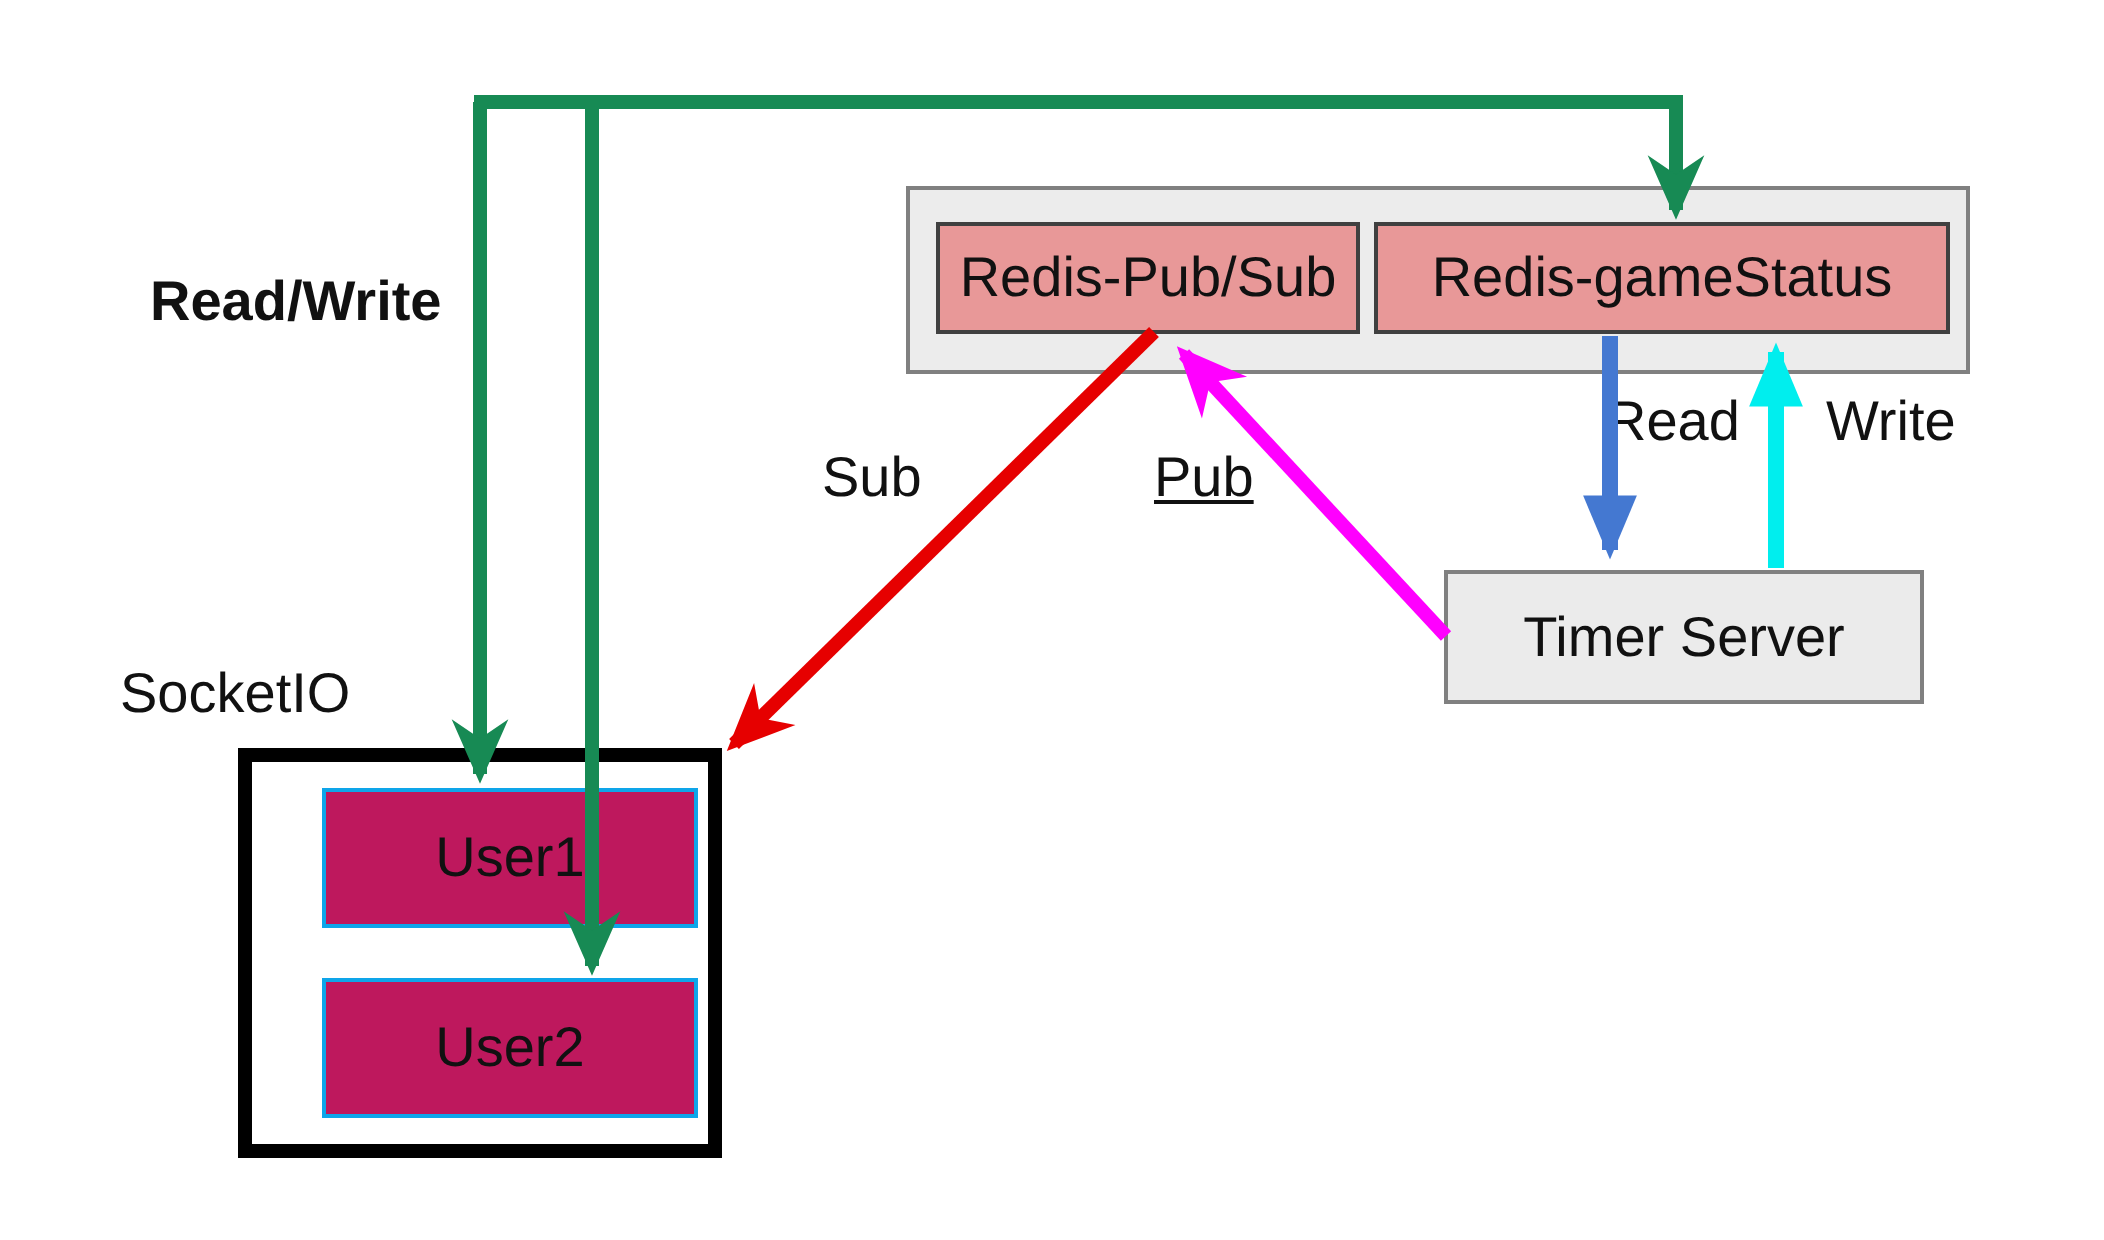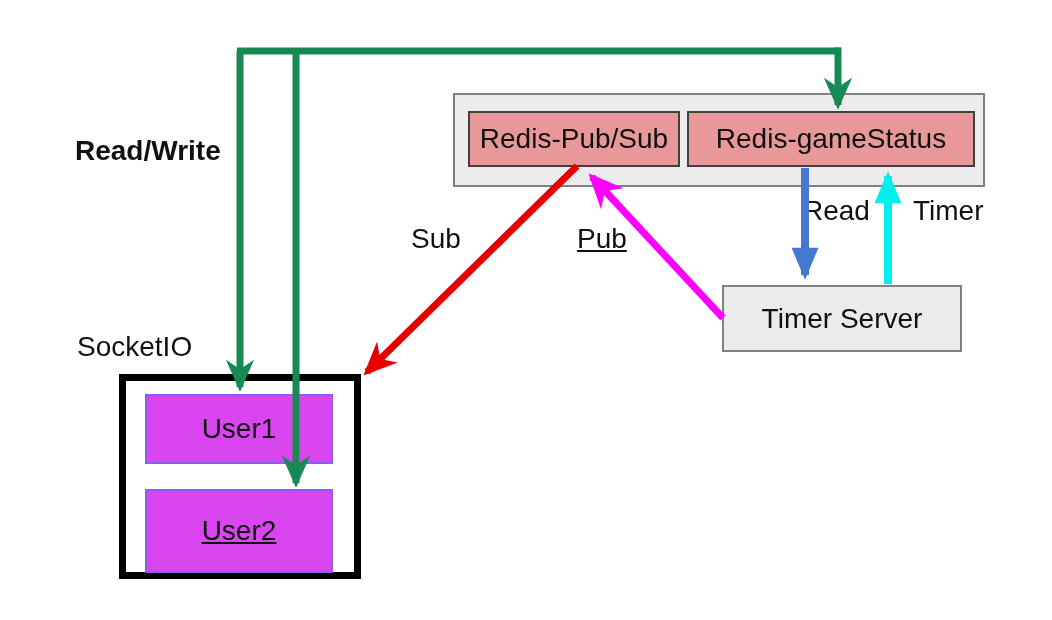--- a/index.html
+++ b/index.html
@@ -102,7 +102,7 @@
   <div class="edge-label lbl-sub">Sub</div>
   <div class="edge-label lbl-pub">Pub</div>
   <div class="edge-label lbl-read">Read</div>
-  <div class="edge-label lbl-write">Timer</div>
+  <div class="edge-label lbl-write">Write</div>
 
   <svg class="arrows" viewBox="0 0 1052 620">
     <defs>

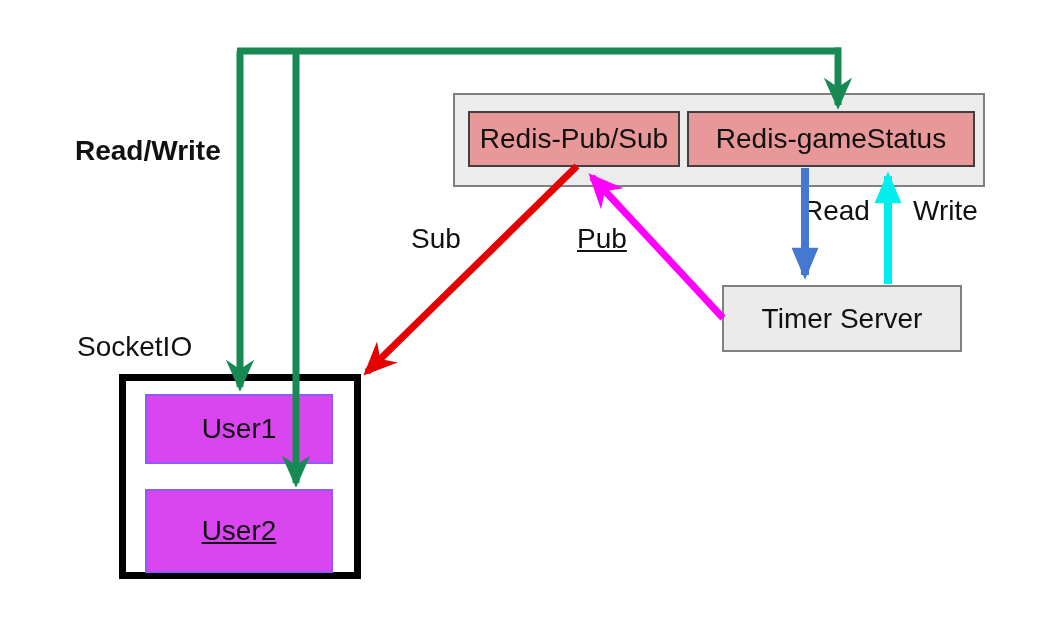--- a/index.html
+++ b/index.html
@@ -60,7 +60,7 @@
     white-space: nowrap;
   }
   .lbl-read-write { left: 75px;  top: 136px; font-weight: bold; }
-  .lbl-socketio   { left: 77px;  top: 332px; }
+  .lbl-socketio   { left: 60px;  top: 332px; }
   .lbl-sub        { left: 411px; top: 224px; }
   .lbl-pub        { left: 577px; top: 224px; text-decoration: underline; }
   .lbl-read       { left: 772px; top: 196px; margin-left: 31px; }

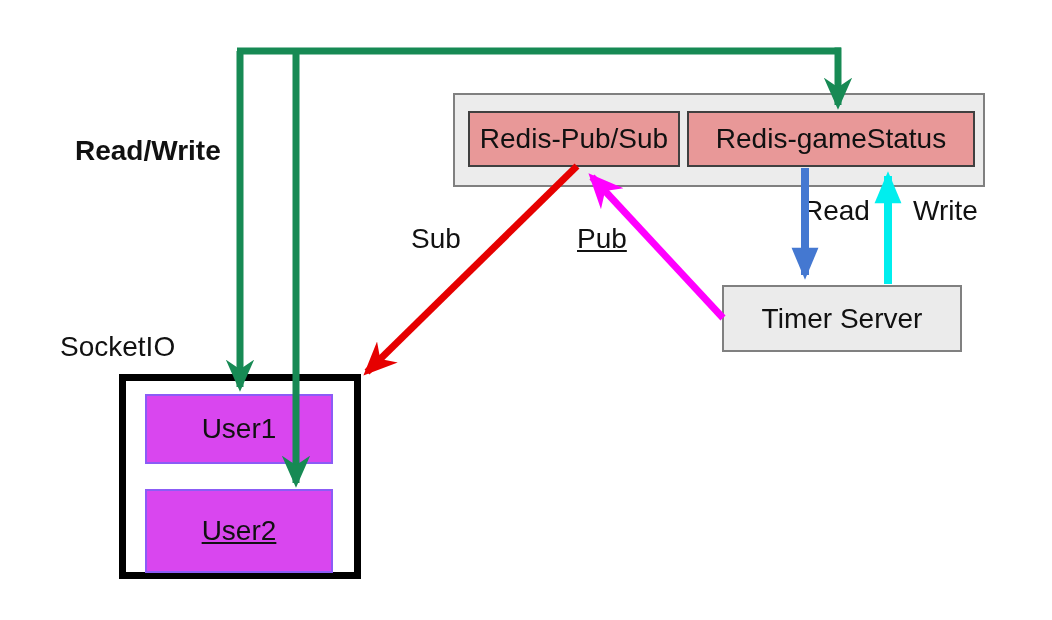--- a/index.html
+++ b/index.html
@@ -47,8 +47,9 @@
     border: 7px solid #000000;
   }
   .user-box {
-    background: #d946ef;
-    border: 2px solid #8b5cf6;
+    background: #be185d;
+    border: 2px solid #0ea5e9;
+    margin-left: 16px;
   }
   .user1 { left: 145px; top: 394px; width: 188px; height: 70px; }
   .user2 { left: 145px; top: 489px; width: 188px; height: 84px; text-decoration: underline; }

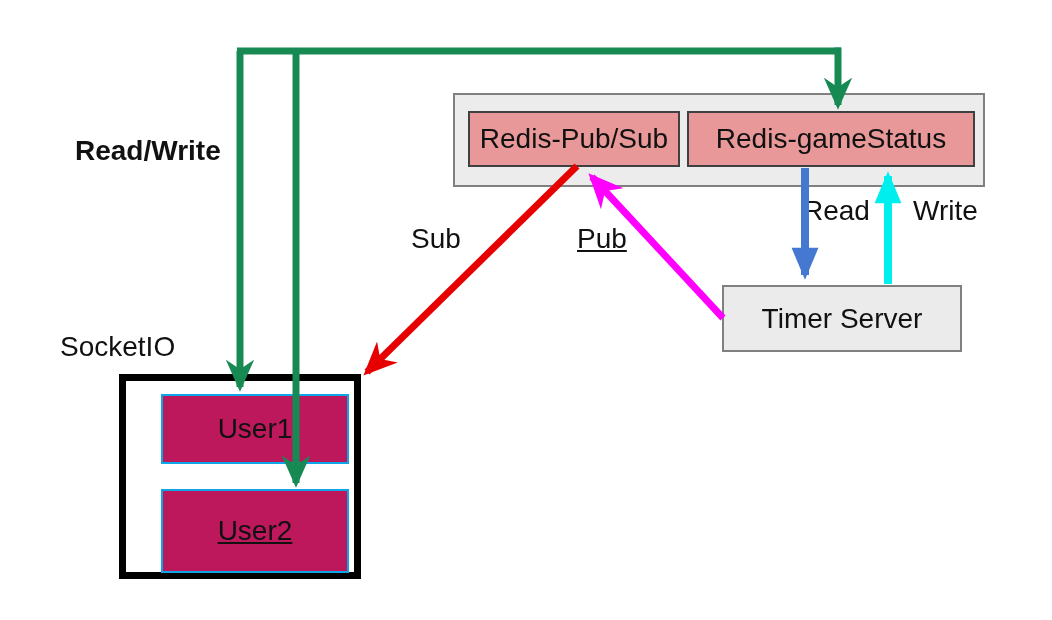--- a/index.html
+++ b/index.html
@@ -52,7 +52,7 @@
     margin-left: 16px;
   }
   .user1 { left: 145px; top: 394px; width: 188px; height: 70px; }
-  .user2 { left: 145px; top: 489px; width: 188px; height: 84px; text-decoration: underline; }
+  .user2 { left: 145px; top: 489px; width: 188px; height: 70px; }
   .edge-label {
     position: absolute;
     font-size: 28px;

